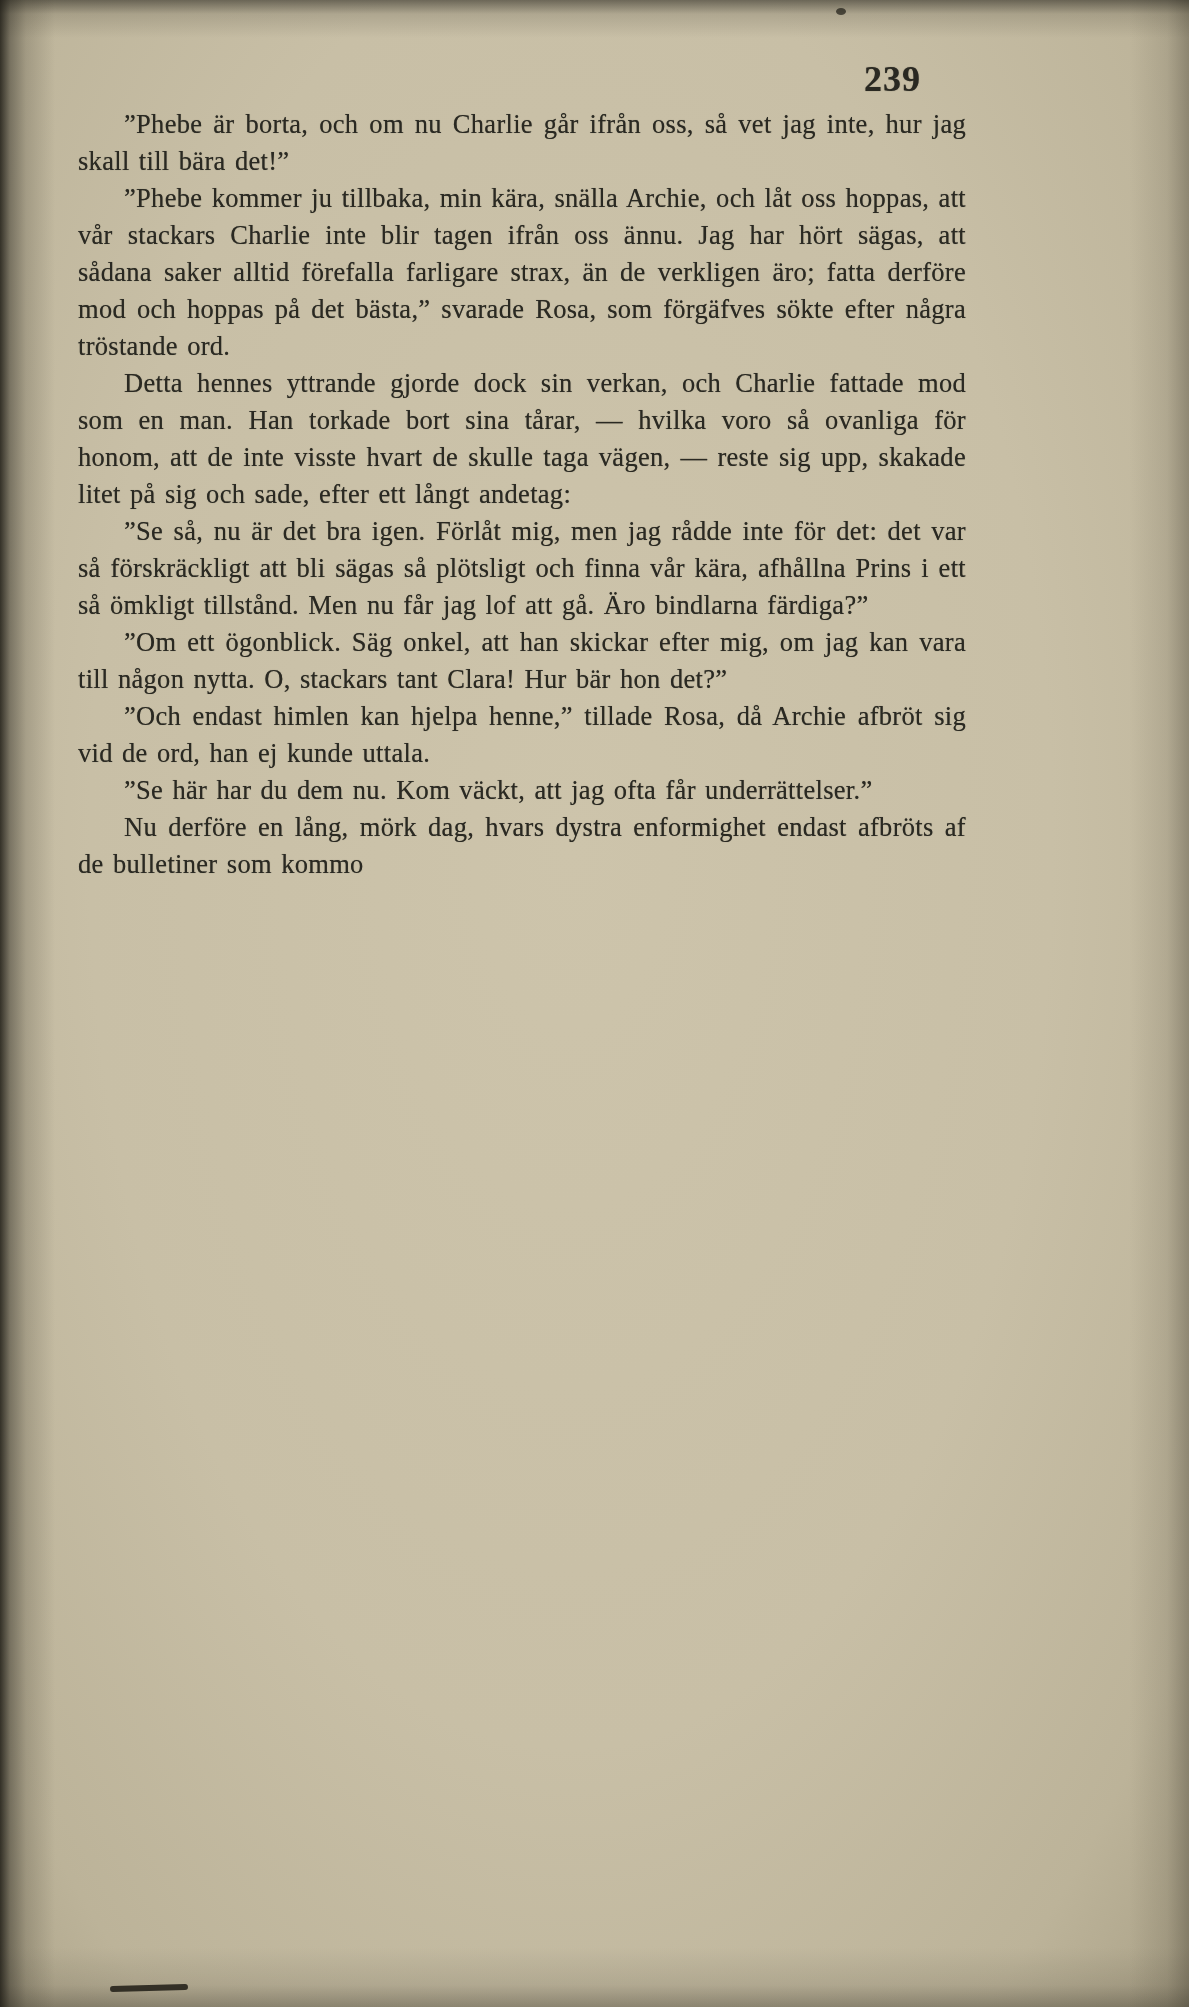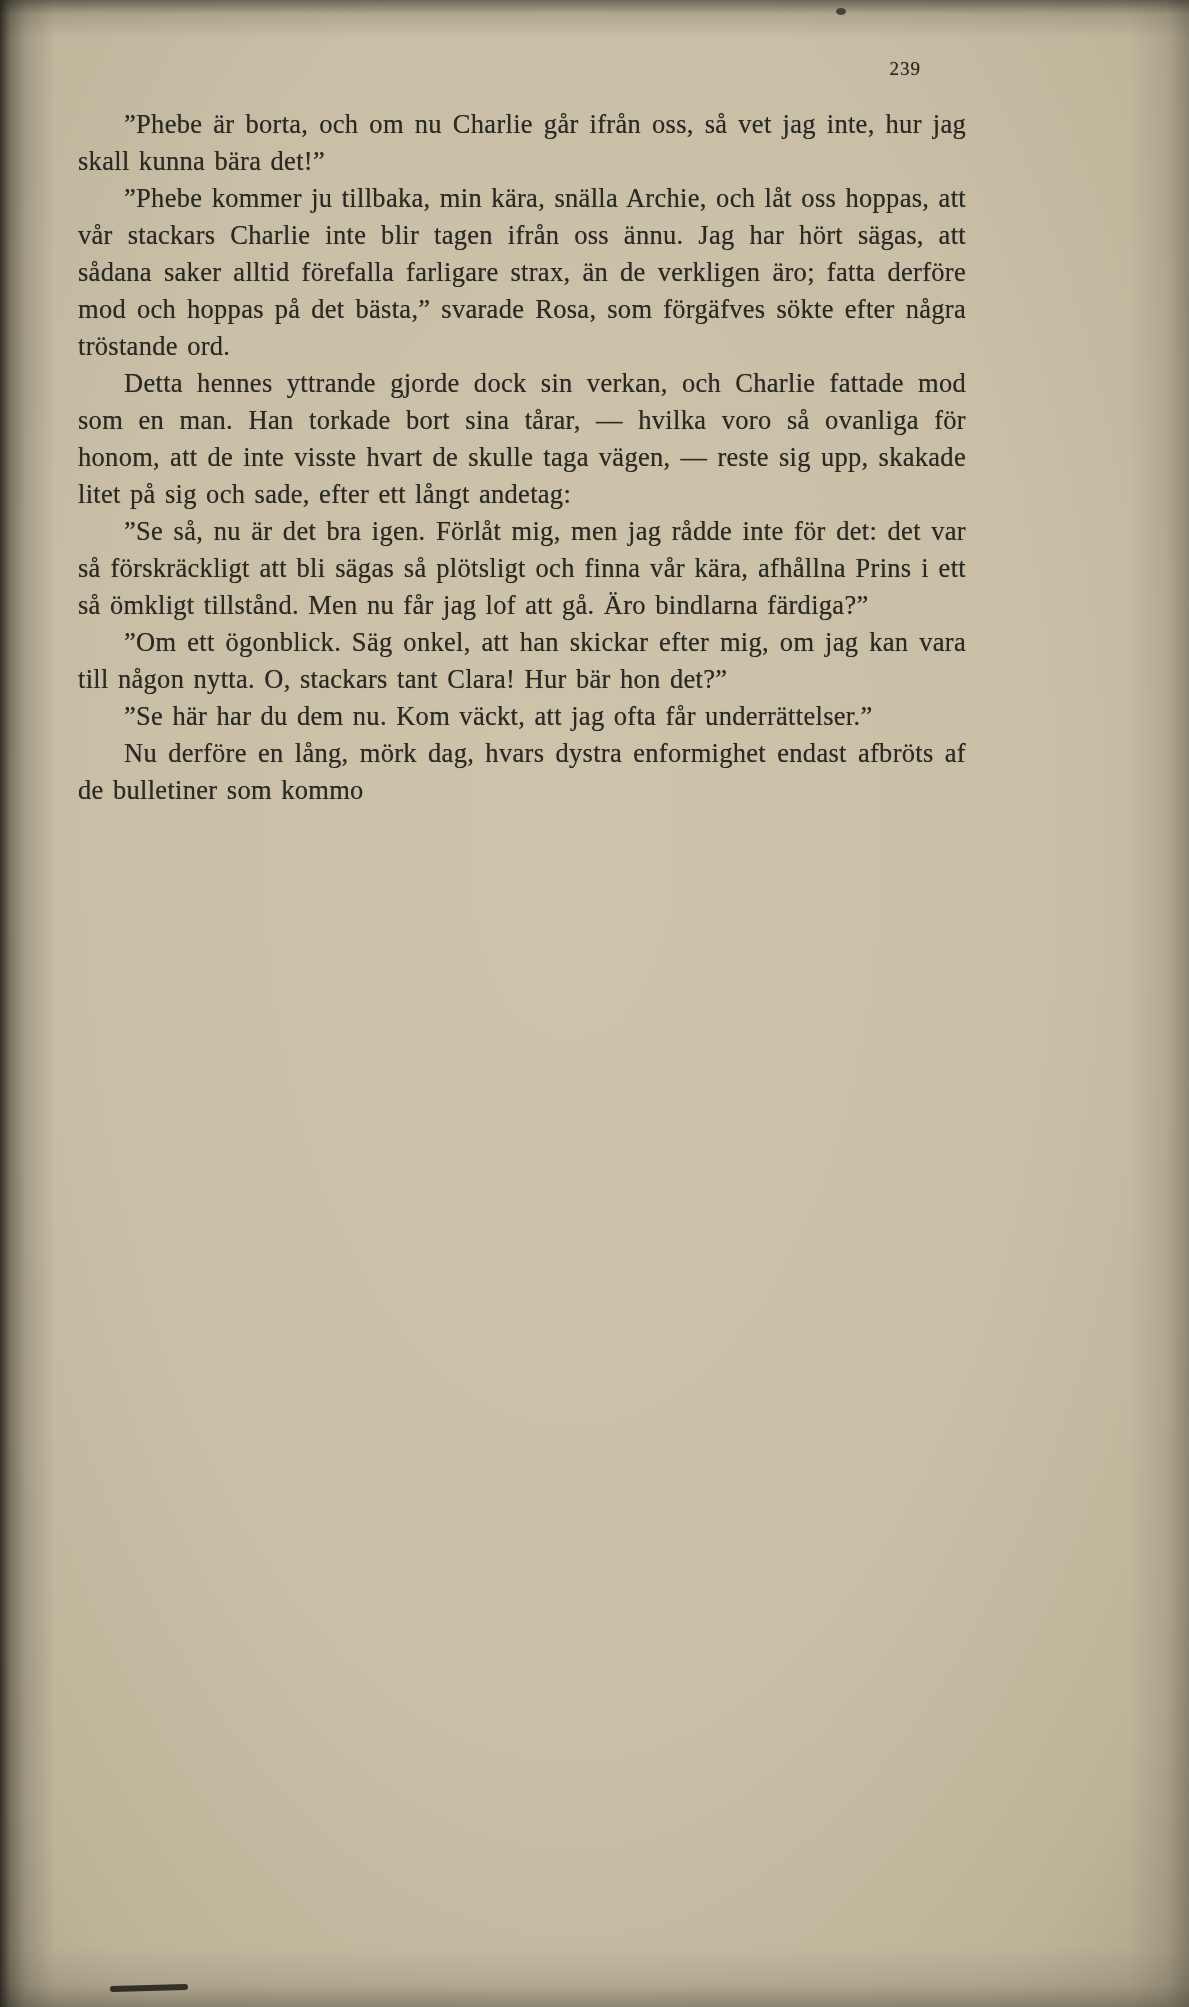--- a/index.html
+++ b/index.html
@@ -26,10 +26,11 @@
     position: absolute;
     top: 58px;
     right: 268px;
-    font-size: 19px;
+    font-size: 36px;
     letter-spacing: 1px;
     color: #2a2922;
     text-shadow: 0 0 1px rgba(42,41,34,0.55);
+    font-weight: bold;
   }
 
   .text-block {

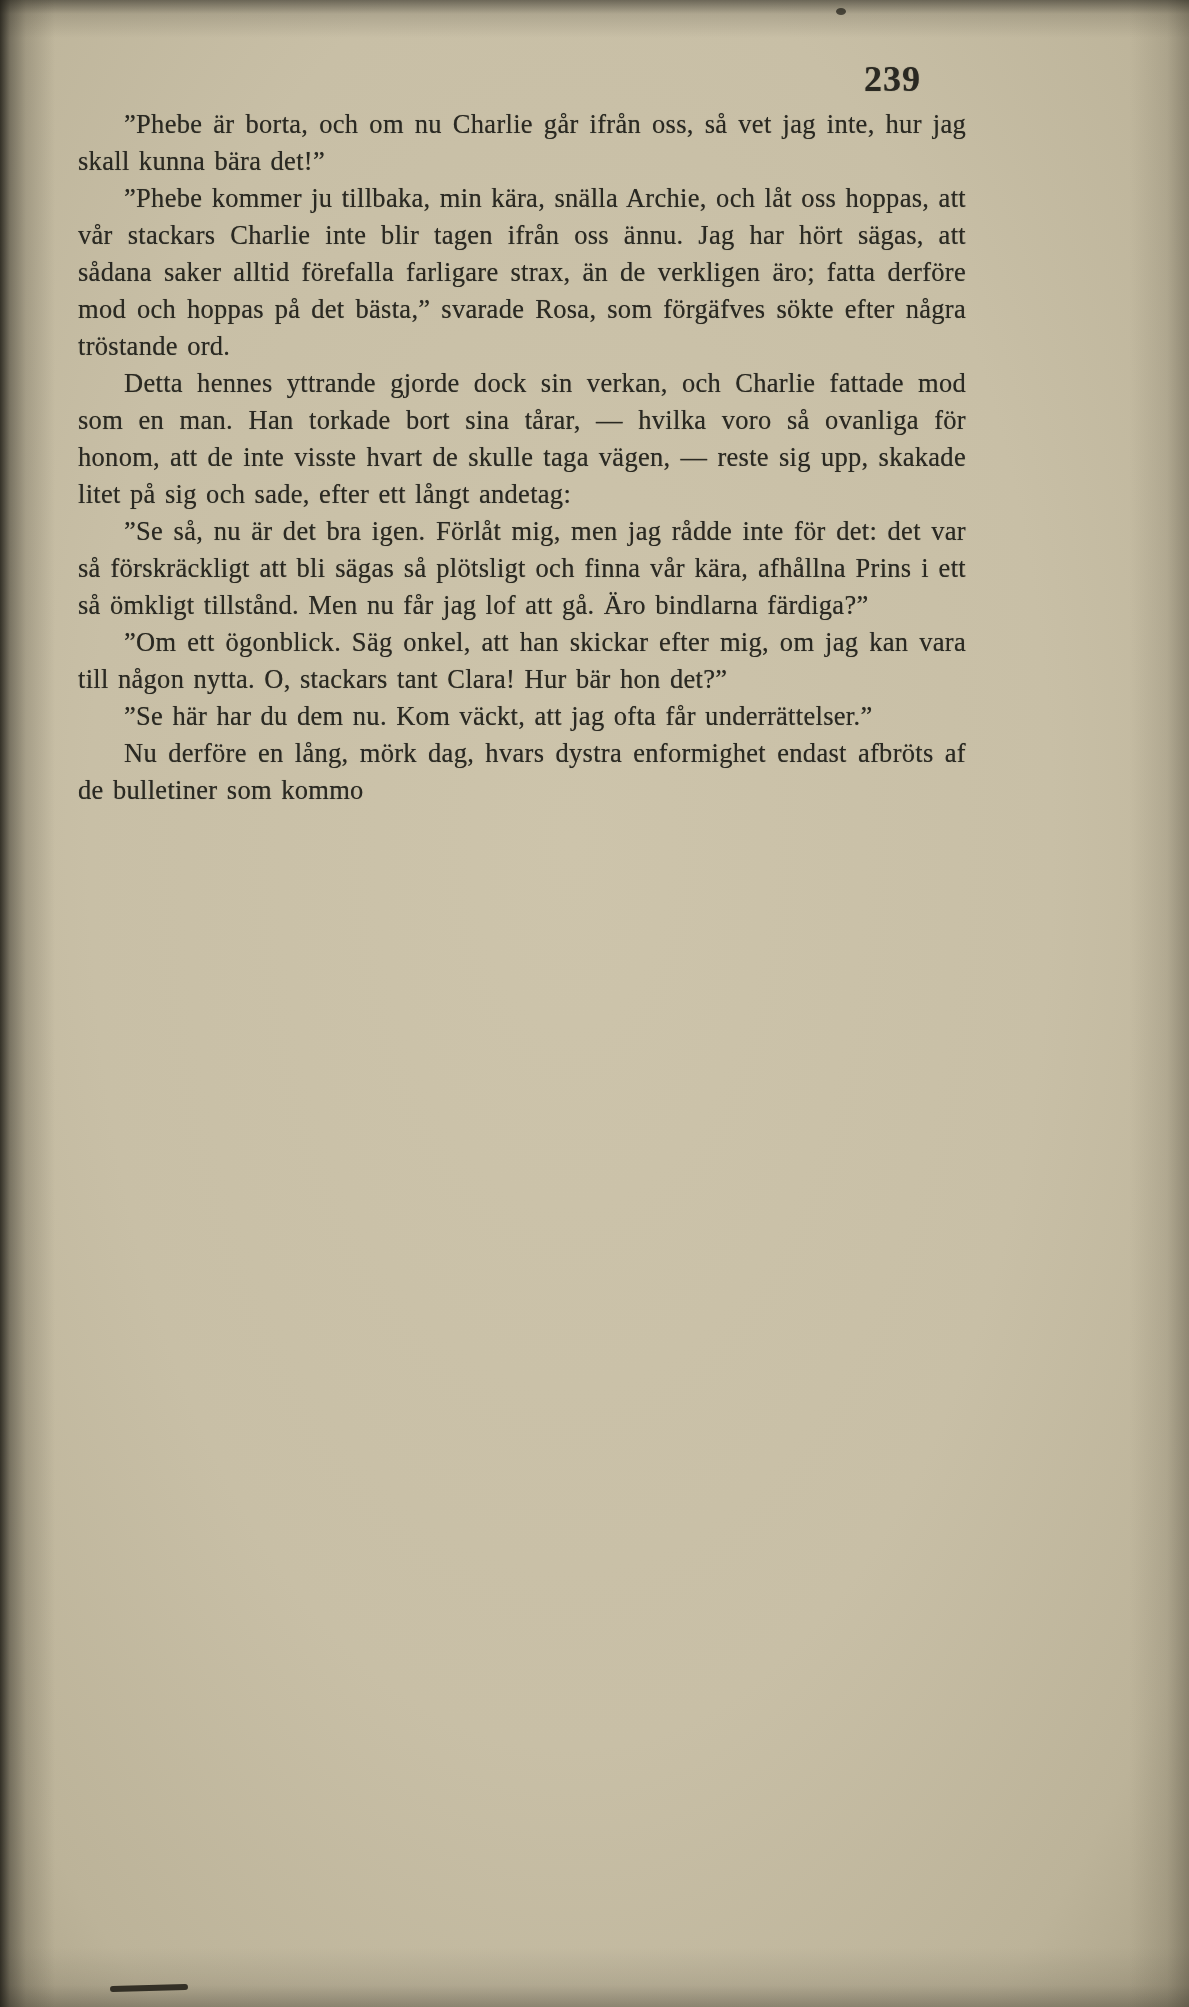--- a/index.html
+++ b/index.html
@@ -84,7 +84,7 @@
   <div class="page-number">239</div>
 
   <div class="text-block">
-    <p>”Phebe är borta, och om nu Charlie går ifrån oss, så vet jag inte, hur jag skall kunna bära det!”</p>
+    <p>”Phebe är borta, och om nu Charlie går ifrån oss, så vet jag inte, hur jag skall till bära det!”</p>
     <p>”Phebe kommer ju tillbaka, min kära, snälla Archie, och låt oss hoppas, att vår stackars Charlie inte blir tagen ifrån oss ännu. Jag har hört sägas, att sådana saker alltid förefalla farligare strax, än de verkligen äro; fatta derföre mod och hoppas på det bästa,” svarade Rosa, som förgäfves sökte efter några tröstande ord.</p>
     <p>Detta hennes yttrande gjorde dock sin verkan, och Charlie fattade mod som en man. Han torkade bort sina tårar, — hvilka voro så ovanliga för honom, att de inte visste hvart de skulle taga vägen, — reste sig upp, skakade litet på sig och sade, efter ett långt andetag:</p>
     <p>”Se så, nu är det bra igen. Förlåt mig, men jag rådde inte för det: det var så förskräckligt att bli sägas så plötsligt och finna vår kära, afhållna Prins i ett så ömkligt tillstånd. Men nu får jag lof att gå. Äro bindlarna färdiga?”</p>

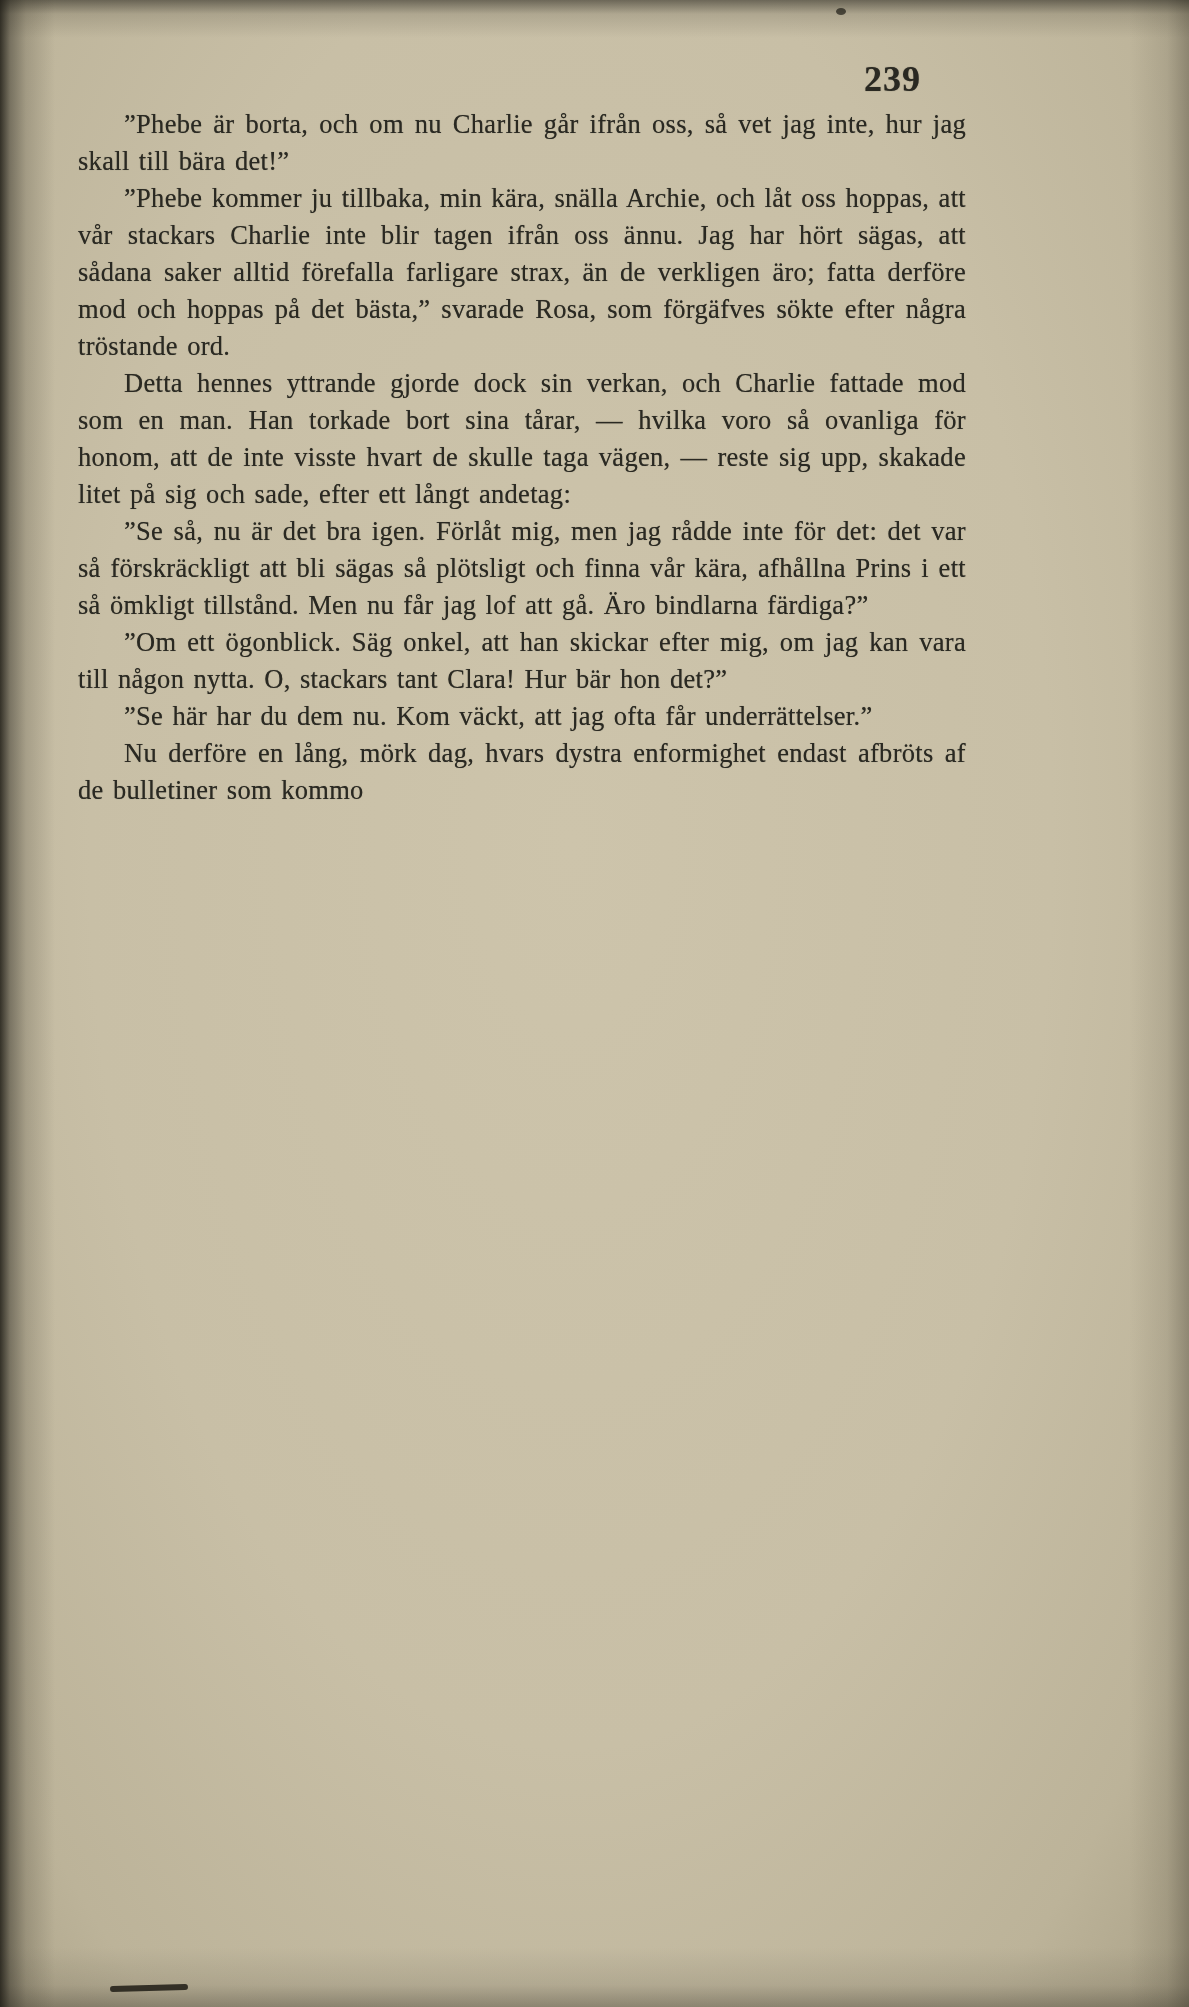--- a/index.html
+++ b/index.html
@@ -89,6 +89,7 @@
     <p>Detta hennes yttrande gjorde dock sin verkan, och Charlie fattade mod som en man. Han torkade bort sina tårar, — hvilka voro så ovanliga för honom, att de inte visste hvart de skulle taga vägen, — reste sig upp, skakade litet på sig och sade, efter ett långt andetag:</p>
     <p>”Se så, nu är det bra igen. Förlåt mig, men jag rådde inte för det: det var så förskräckligt att bli sägas så plötsligt och finna vår kära, afhållna Prins i ett så ömkligt tillstånd. Men nu får jag lof att gå. Äro bindlarna färdiga?”</p>
     <p>”Om ett ögonblick. Säg onkel, att han skickar efter mig, om jag kan vara till någon nytta. O, stackars tant Clara! Hur bär hon det?”</p>
+    <p>”Och endast himlen kan hjelpa henne,” tillade Rosa, då Archie afbröt sig vid de ord, han ej kunde uttala.</p>
     <p>”Se här har du dem nu. Kom väckt, att jag ofta får underrättelser.”</p>
     <p>Nu derföre en lång, mörk dag, hvars dystra enformighet endast afbröts af de bulletiner som kommo</p>
   </div>

